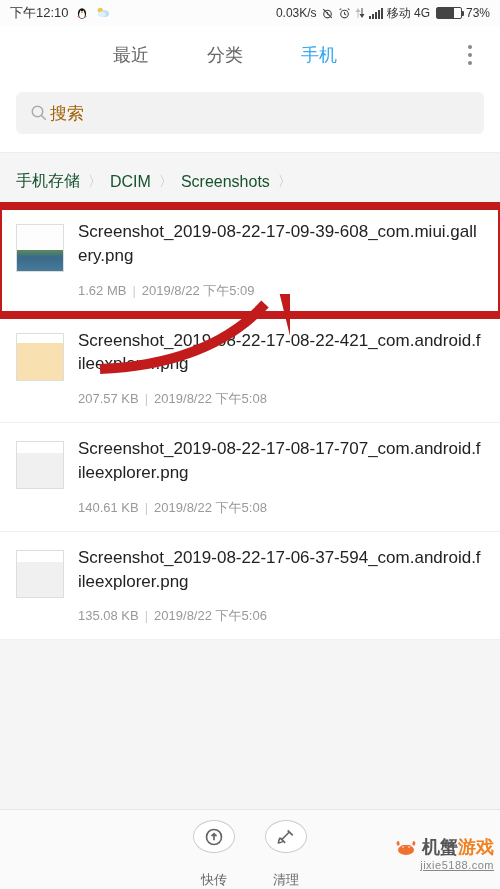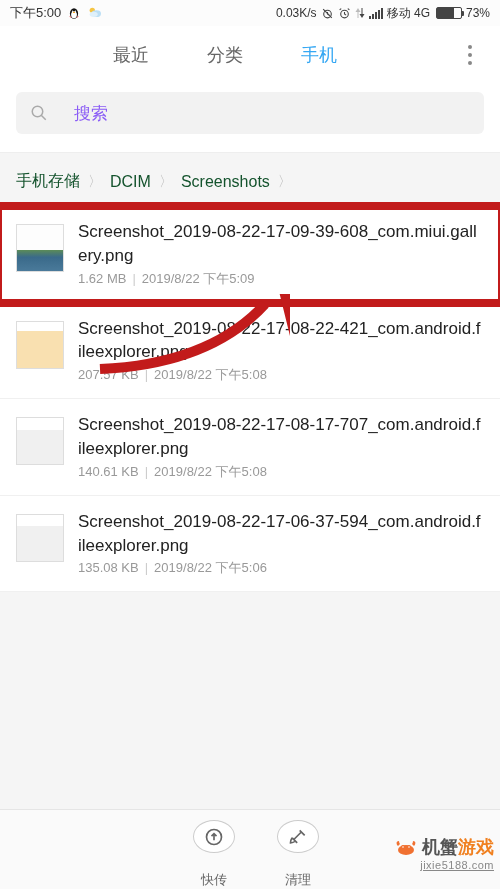--- a/index.html
+++ b/index.html
@@ -175,7 +175,7 @@
 
 <div class="status-bar">
   <div class="status-left">
-    <span>下午5:00</span>
+    <span>下午12:10</span>
     <svg class="penguin" viewBox="0 0 24 24">
         <ellipse cx="12" cy="13" rx="7" ry="9" fill="#111"></ellipse>
         <ellipse cx="12" cy="15" rx="5" ry="6" fill="#fff"></ellipse>

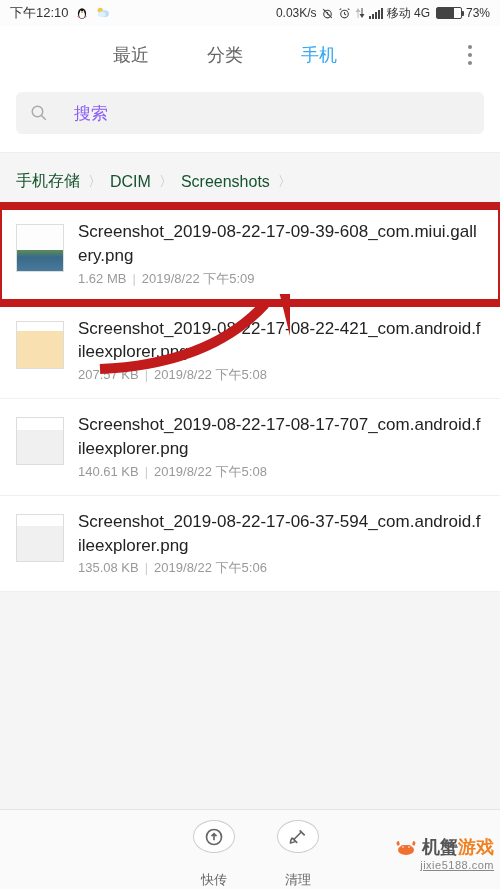--- a/index.html
+++ b/index.html
@@ -65,9 +65,9 @@
       display: flex;
       align-items: center;
       padding: 0 14px;
-      color: #8b5cf6;
+      color: #a16207;
       font-size: 17px;
-      gap: 26px;
+      gap: 2px;
     }
     .search-icon-svg{ width:18px; height:18px; }
     .breadcrumb {

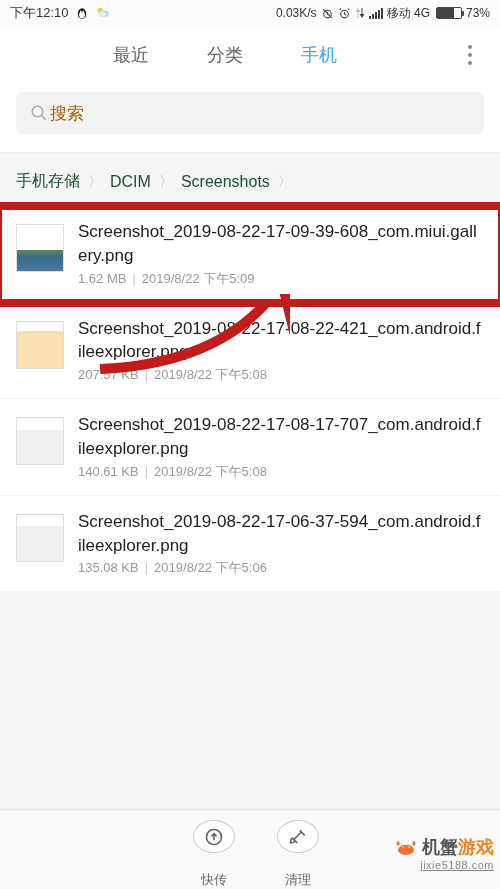--- a/index.html
+++ b/index.html
@@ -112,7 +112,7 @@
     .file-meta{
       font-size: 13px;
       color: #999;
-      margin-top: 2px;
+      margin-top: 14px;
     }
     .file-meta .sep{ color:#ccc; margin: 0 6px;}
     .highlight-box{

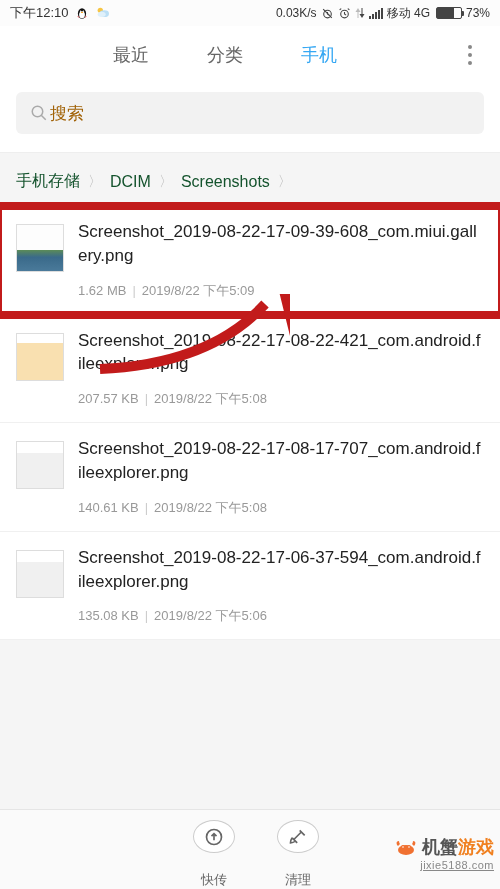--- a/index.html
+++ b/index.html
@@ -147,7 +147,7 @@
     }
     .bottom-btn{
       display:flex; flex-direction:column; align-items:center; gap:18px;
-      font-size: 13px; color:#666;margin-left:12px;
+      font-size: 13px; color:#666;
     }
     .circ-btn{
       width:42px; height:42px; border-radius:50%;

